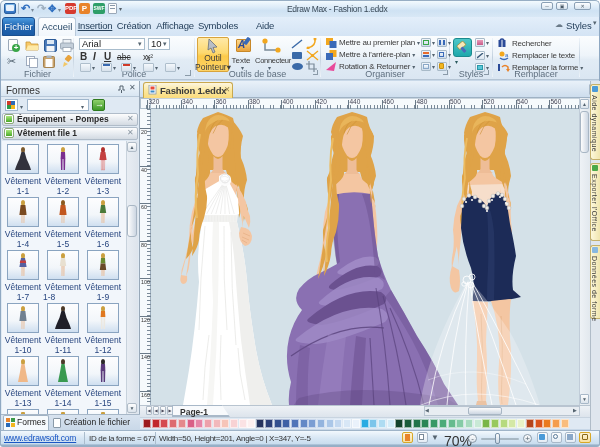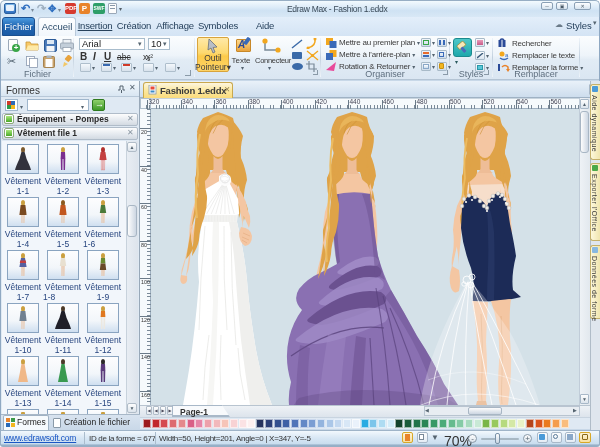--- a/index.html
+++ b/index.html
@@ -55,6 +55,7 @@
 <div class="ab" style="left:492px;top:38px;width:1px;height:39px;background:linear-gradient(#eef4fa,#c2d0de,#eef4fa);"></div>
 <div class="ab" style="left:579px;top:38px;width:1px;height:39px;background:linear-gradient(#eef4fa,#c2d0de,#eef4fa);"></div>
 <div class="ab txt" style="left:2px;top:69px;width:71px;font-size:9px;color:#5e6e7e;text-align:center;">Fichier</div>
+<div class="ab txt" style="left:74px;top:69px;width:120px;font-size:9px;color:#5e6e7e;text-align:center;">Police</div>
 <div class="ab txt" style="left:321px;top:69px;width:128px;font-size:9px;color:#5e6e7e;text-align:center;">Organiser</div>
 <div class="ab txt" style="left:450px;top:69px;width:42px;font-size:9px;color:#5e6e7e;text-align:center;">Styles</div>
 <div class="ab txt" style="left:493px;top:69px;width:86px;font-size:9px;color:#5e6e7e;text-align:center;">Remplacer</div>

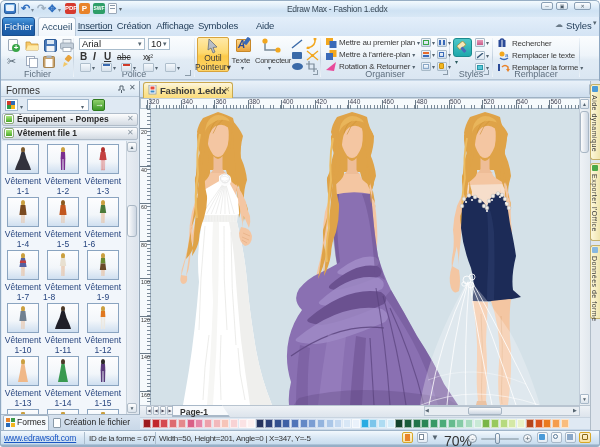--- a/index.html
+++ b/index.html
@@ -56,6 +56,7 @@
 <div class="ab" style="left:579px;top:38px;width:1px;height:39px;background:linear-gradient(#eef4fa,#c2d0de,#eef4fa);"></div>
 <div class="ab txt" style="left:2px;top:69px;width:71px;font-size:9px;color:#5e6e7e;text-align:center;">Fichier</div>
 <div class="ab txt" style="left:74px;top:69px;width:120px;font-size:9px;color:#5e6e7e;text-align:center;">Police</div>
+<div class="ab txt" style="left:195px;top:69px;width:125px;font-size:9px;color:#5e6e7e;text-align:center;">Outils de base</div>
 <div class="ab txt" style="left:321px;top:69px;width:128px;font-size:9px;color:#5e6e7e;text-align:center;">Organiser</div>
 <div class="ab txt" style="left:450px;top:69px;width:42px;font-size:9px;color:#5e6e7e;text-align:center;">Styles</div>
 <div class="ab txt" style="left:493px;top:69px;width:86px;font-size:9px;color:#5e6e7e;text-align:center;">Remplacer</div>

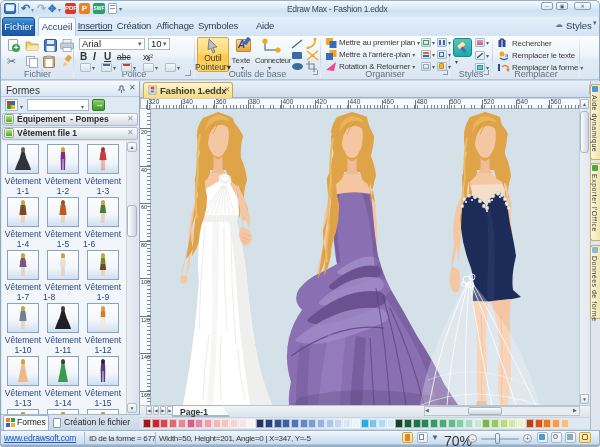--- a/index.html
+++ b/index.html
@@ -317,7 +317,7 @@
         <path d="M13.4,15 L14.7,15 L14.5,25 L13.5,25 Z M15.3,15 L16.6,15 L16.4,25 L15.4,25 Z" fill="#e8c0a0"></path>
       </svg></div>
 <div class="ab txt" style="left:83px;top:229px;width:40px;text-align:center;font-size:8.5px;color:#26447e;">Vêtement</div>
-<div class="ab txt" style="left:83px;top:239px;width:40px;text-align:left;font-size:8.5px;color:#26447e;">1-6</div>
+<div class="ab txt" style="left:83px;top:239px;width:40px;text-align:center;font-size:8.5px;color:#26447e;">1-6</div>
 <div class="ab" style="left:7px;top:250px;width:32px;height:30px;background:linear-gradient(#fdfdfe 0%,#f2f6fa 60%,#cfdff0 100%);border:1px solid #8aa4c0;"></div>
 <div class="ab" style="left:8px;top:251px;"><svg width="30" height="28" viewBox="0 0 30 28">
         <circle cx="15" cy="4.6" r="2" fill="#f0c8a0"></circle>

